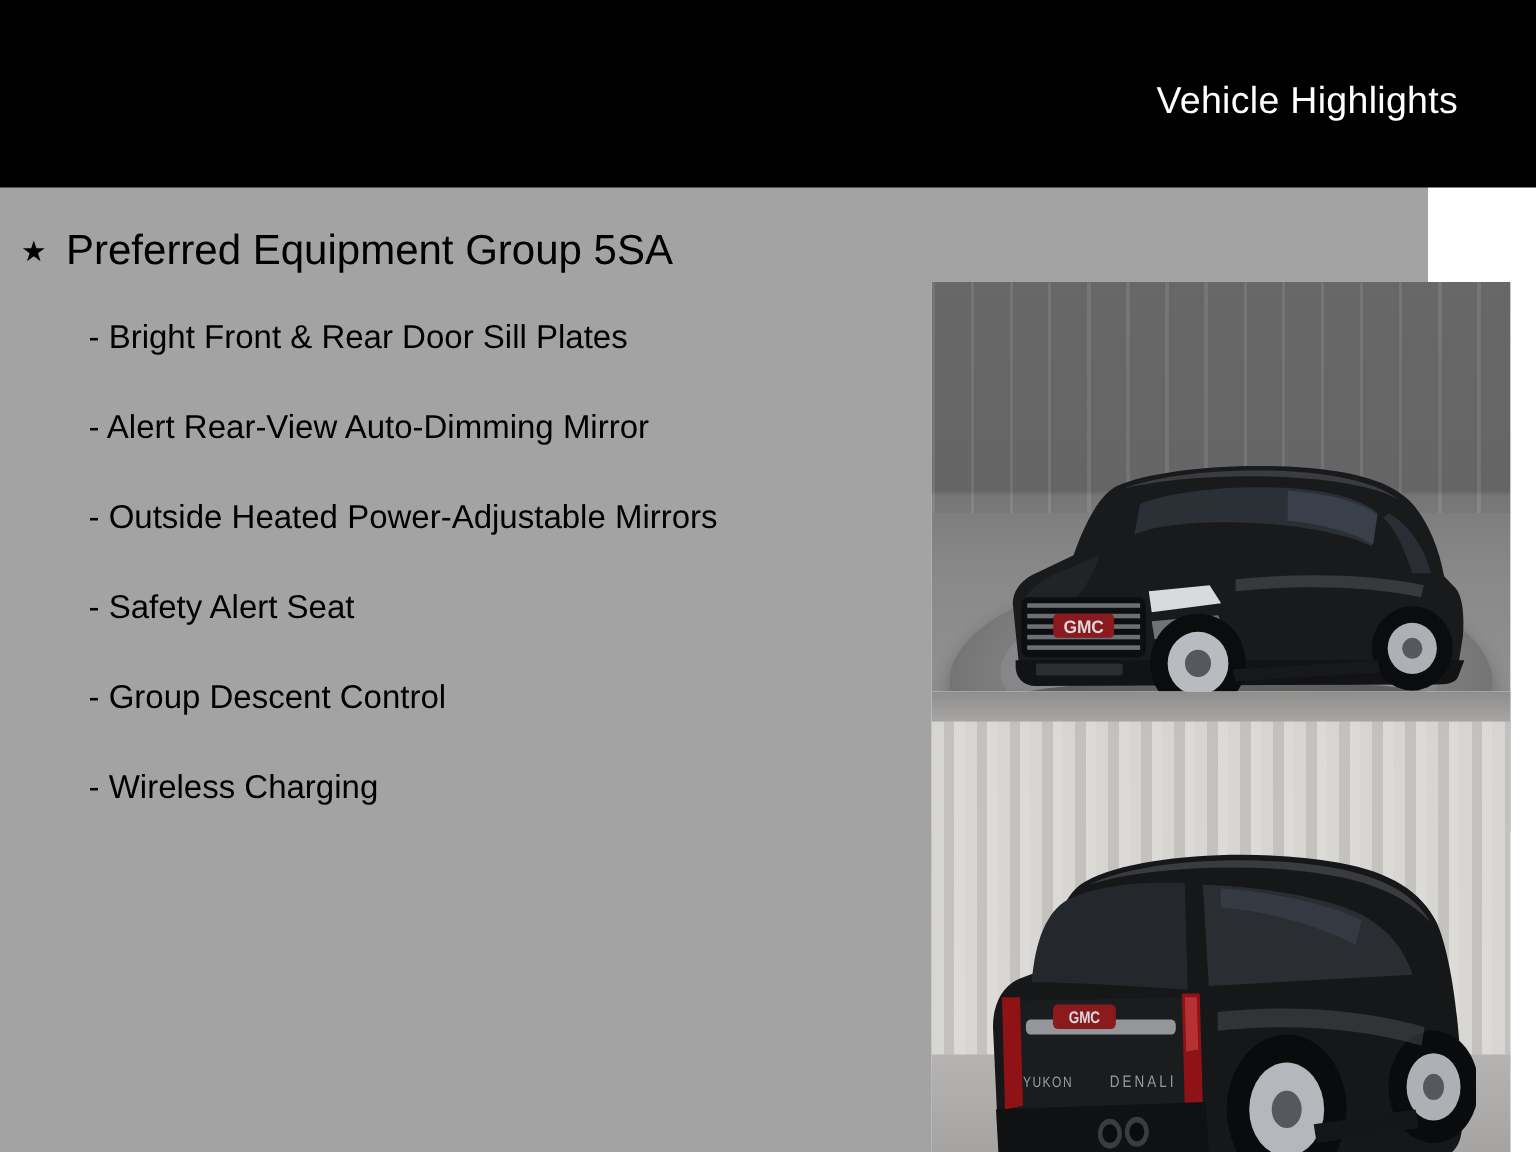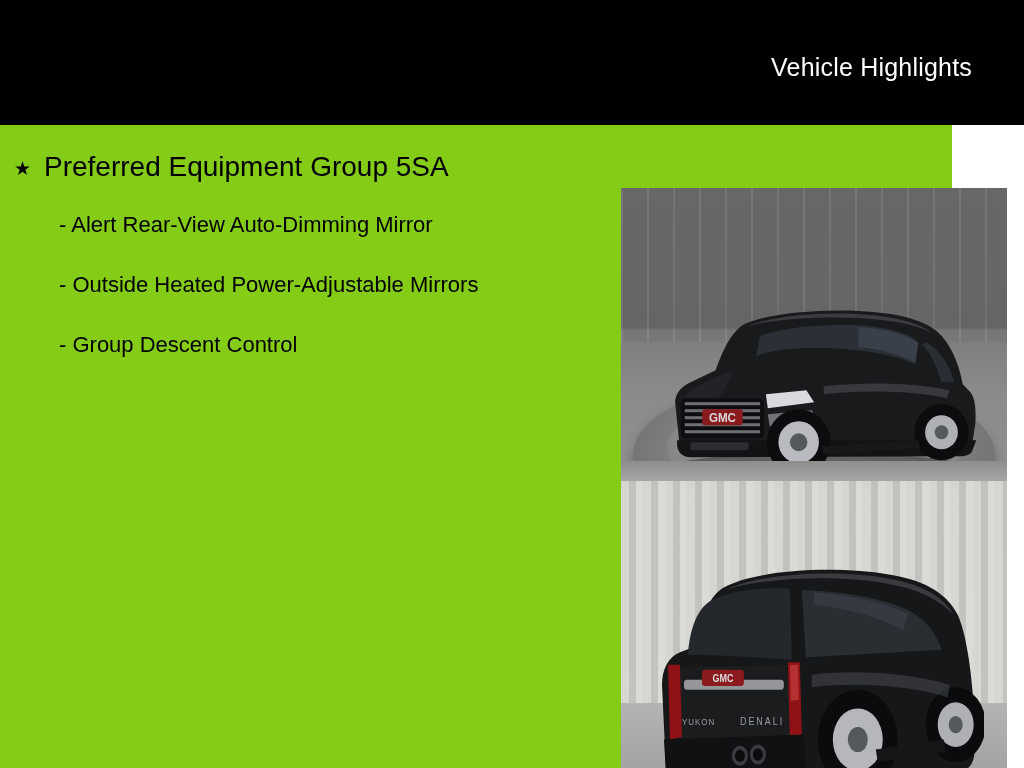--- a/index.html
+++ b/index.html
@@ -17,7 +17,7 @@
     position: relative;
     width: 952px;
     height: 768px;
-    background: #84cc16;
+    background: #a3a3a3;
   }
   .header-bar {
     position: absolute;

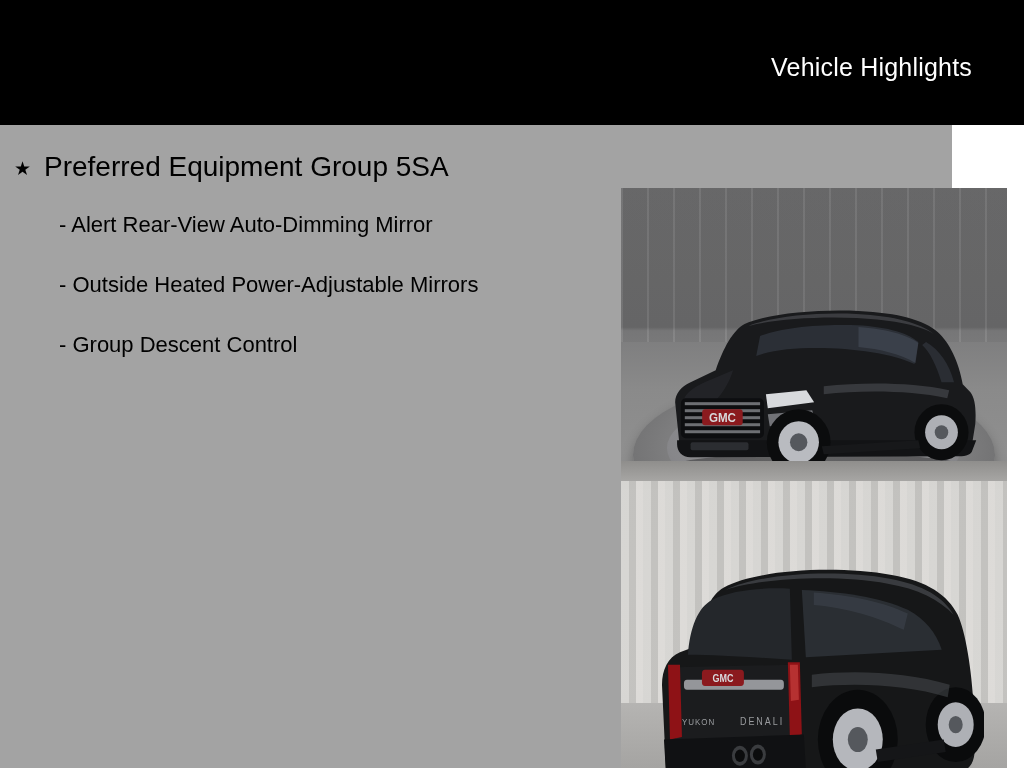--- a/index.html
+++ b/index.html
@@ -195,6 +195,9 @@
         <div class="bullet-main-text">Preferred Equipment Group 5SA</div>
       </div>
 
+      <div class="sub-row">
+        <div class="sub-text">- Bright Front &amp; Rear Door Sill Plates</div>
+      </div>
 
 
       <div class="sub-row">

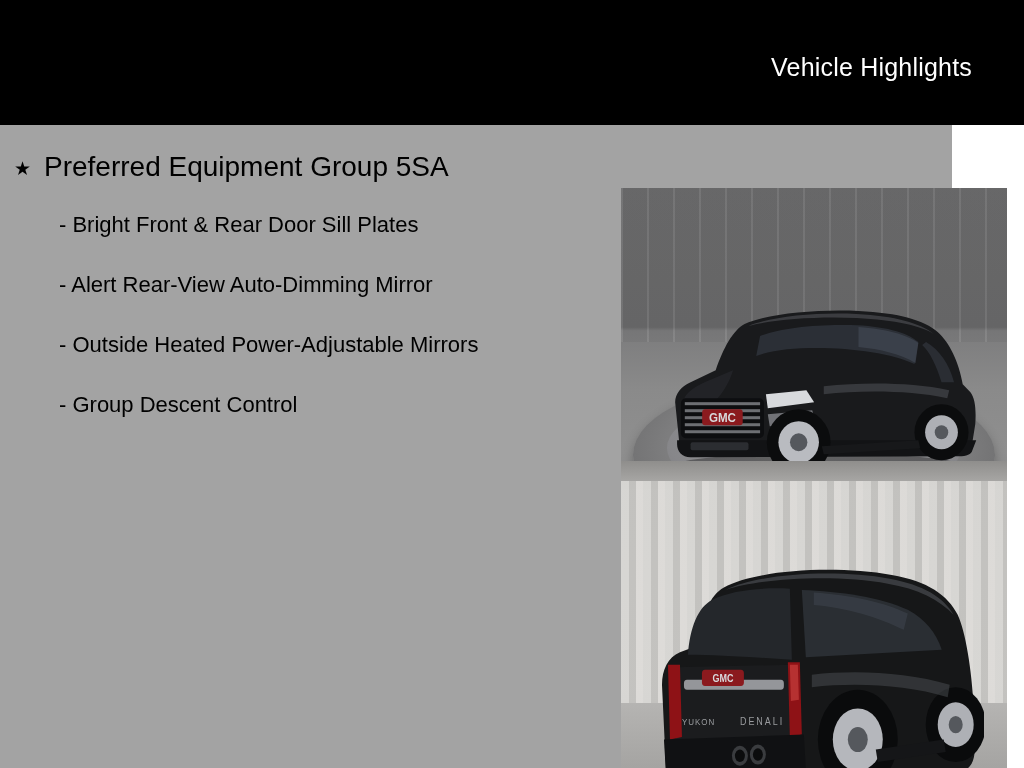--- a/index.html
+++ b/index.html
@@ -208,6 +208,9 @@
         <div class="sub-text">- Outside Heated Power-Adjustable Mirrors</div>
       </div>
 
+      <div class="sub-row">
+        <div class="sub-text">- Safety Alert Seat</div>
+      </div>
 
       <div class="sub-row">
         <div class="sub-text">- Group Descent Control</div>

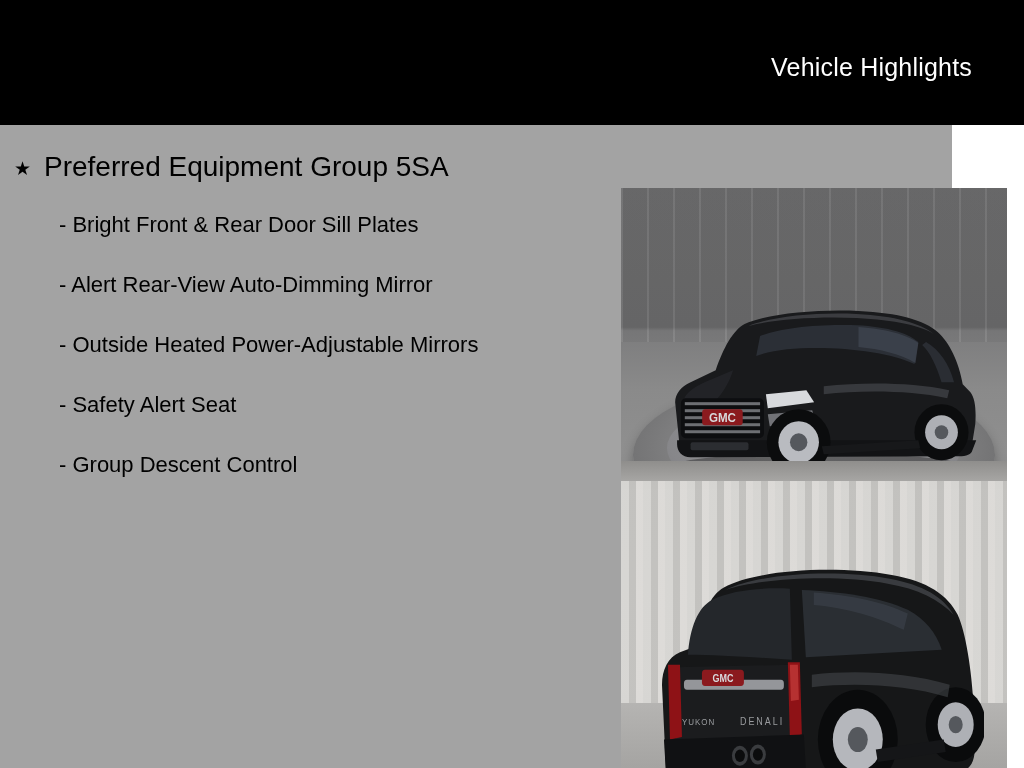--- a/index.html
+++ b/index.html
@@ -216,6 +216,9 @@
         <div class="sub-text">- Group Descent Control</div>
       </div>
 
+      <div class="sub-row">
+        <div class="sub-text">- Wireless Charging</div>
+      </div>
 
     </div>
 

